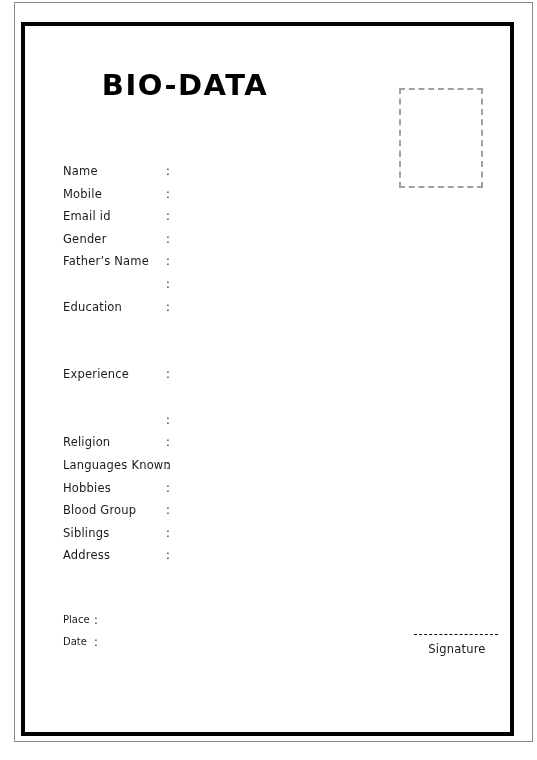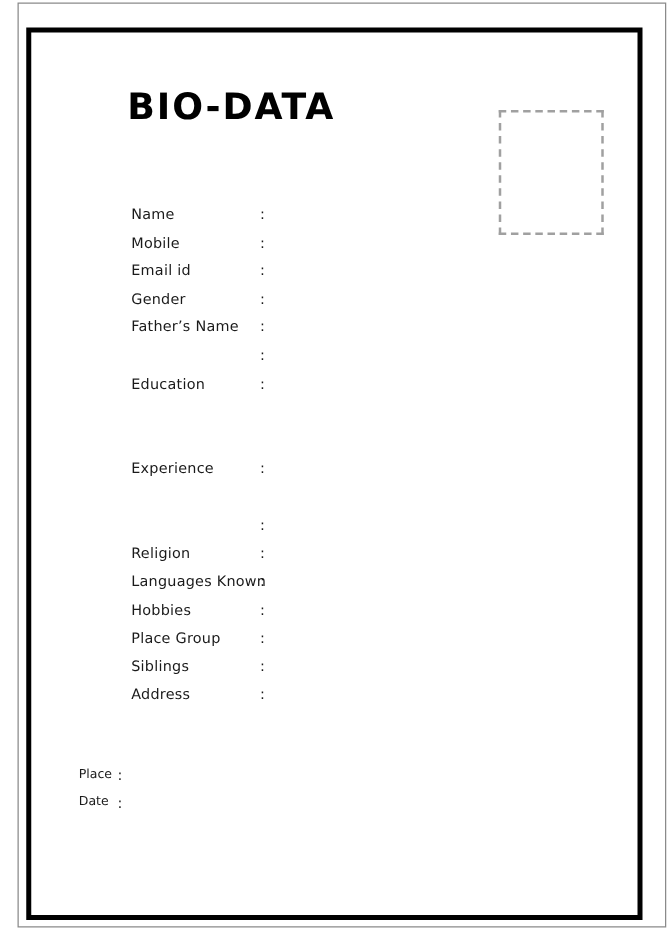--- a/index.html
+++ b/index.html
@@ -85,7 +85,6 @@
     height: 22.6px;
     line-height: 22.6px;
     white-space: nowrap;
-    margin-left: 42px;
   }
   .field-label {
     position: absolute;

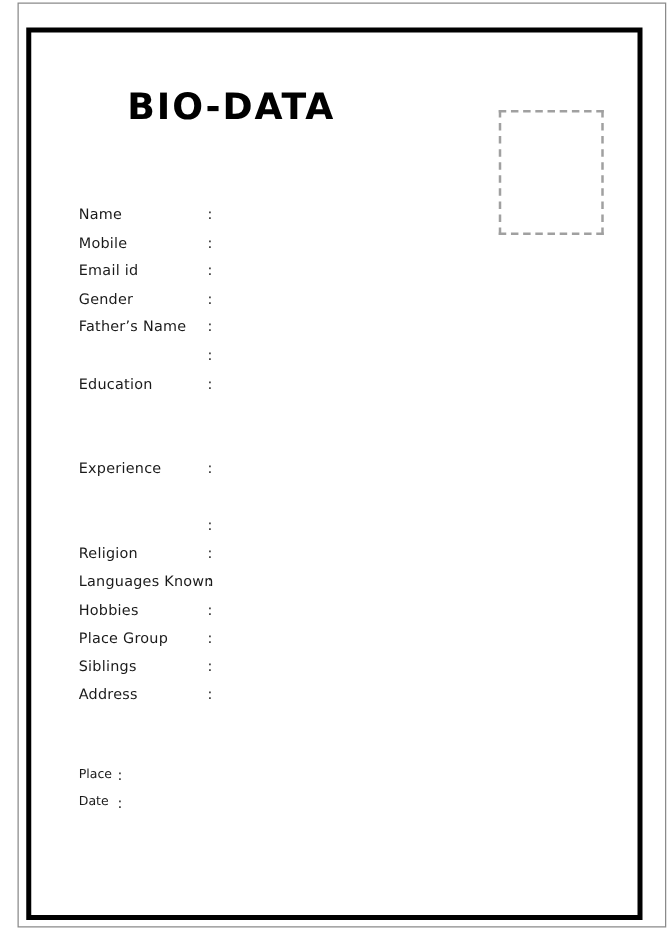--- a/index.html
+++ b/index.html
@@ -229,7 +229,7 @@
       </div>
 
       <div class="field-row">
-        <span class="field-label">Place Group</span>
+        <span class="field-label">Blood Group</span>
         <span class="field-colon">:</span>
       </div>
 

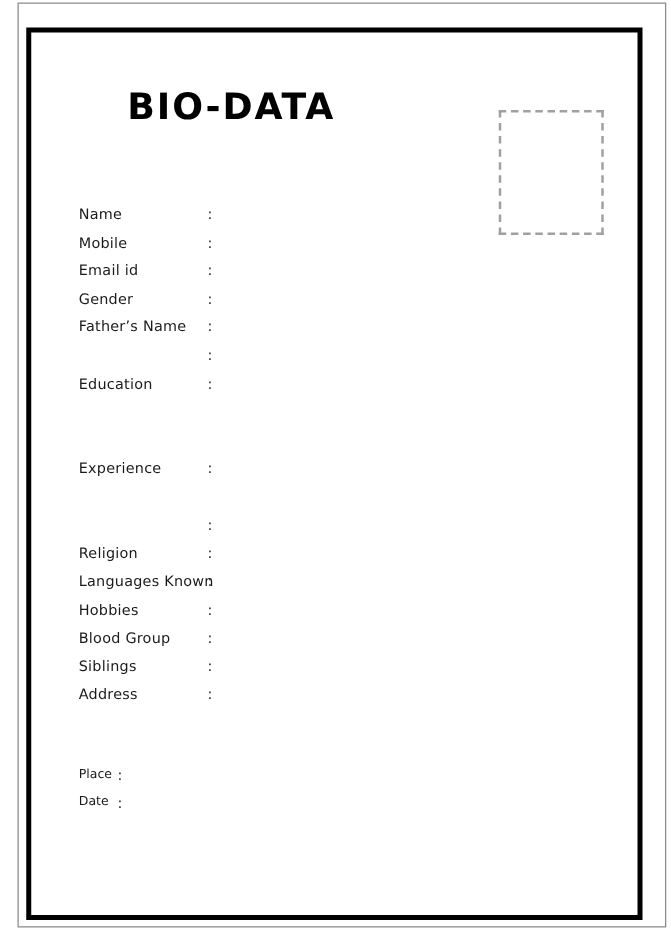--- a/index.html
+++ b/index.html
@@ -256,6 +256,10 @@
       </div>
     </div>
 
+    <div class="signature-block">
+      <div class="signature-line"></div>
+      <div class="signature-label">Signature</div>
+    </div>
 
   </div>
 </div>

